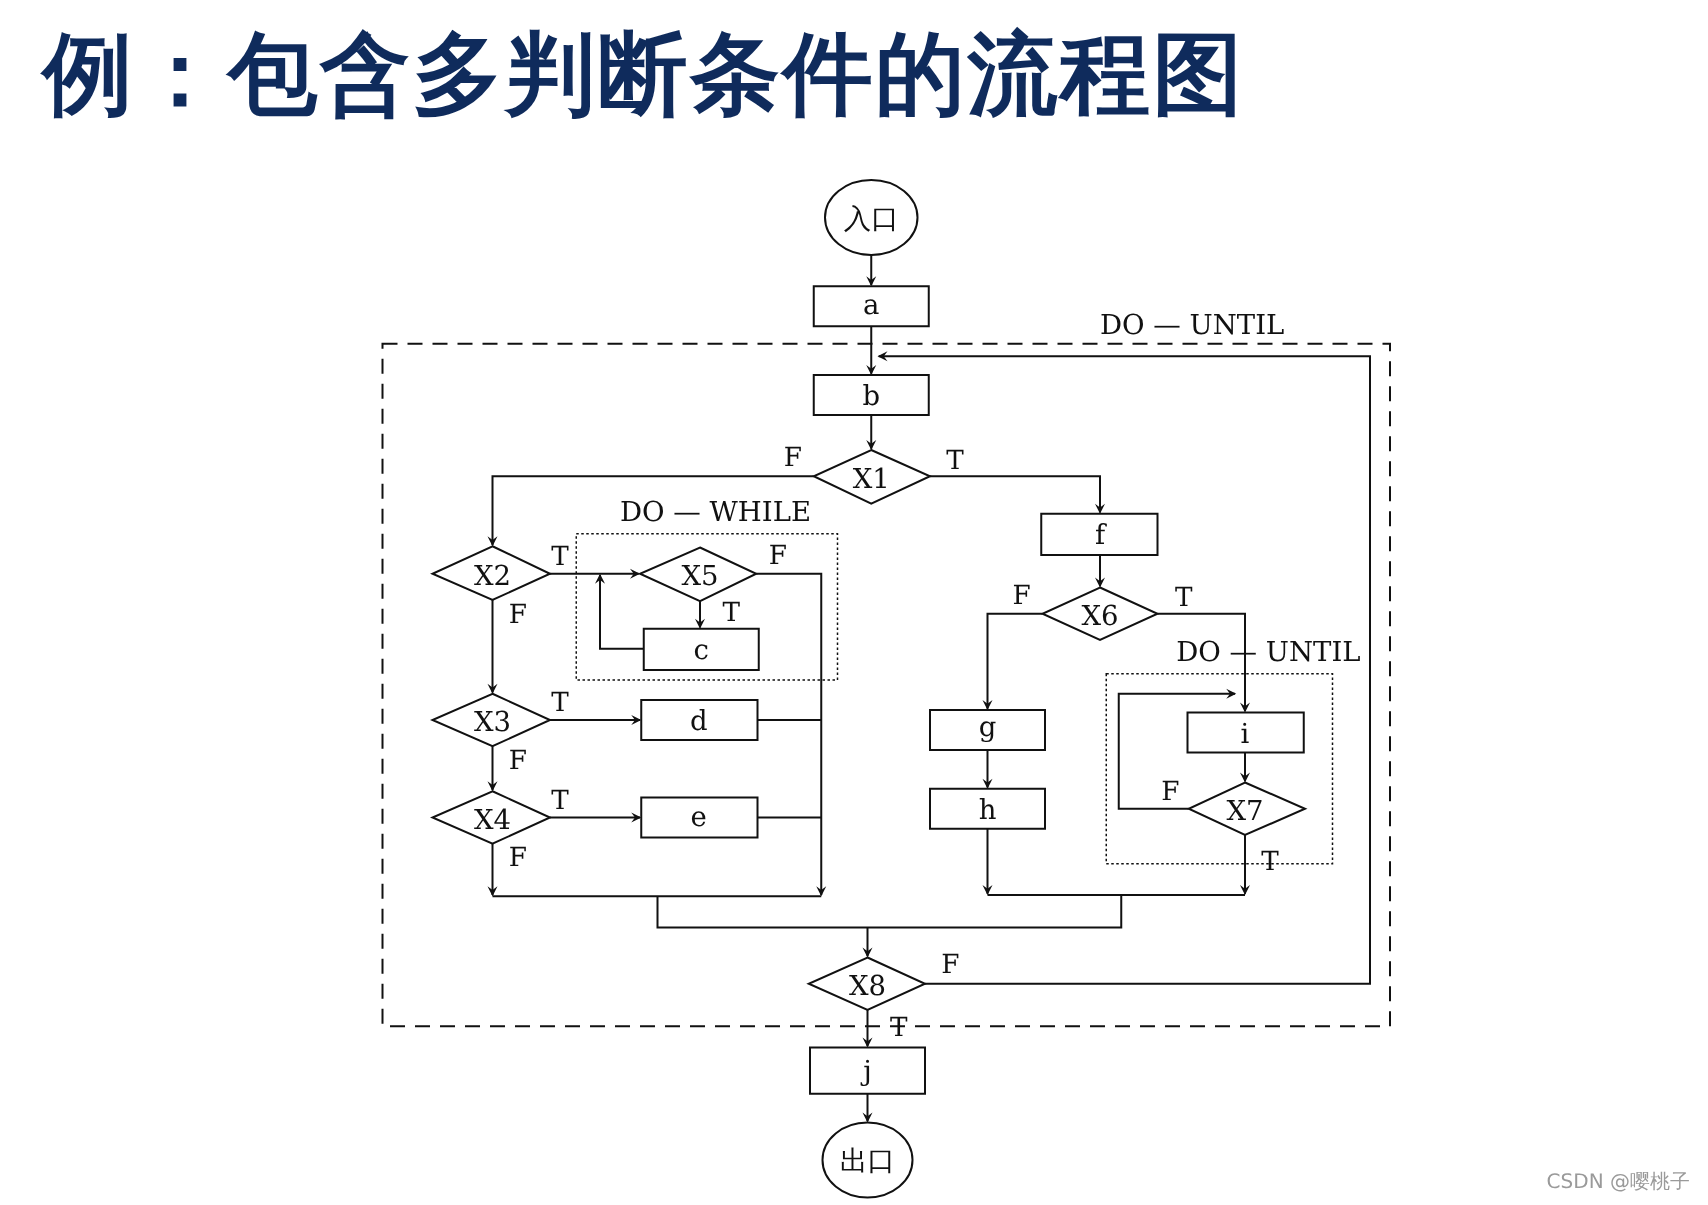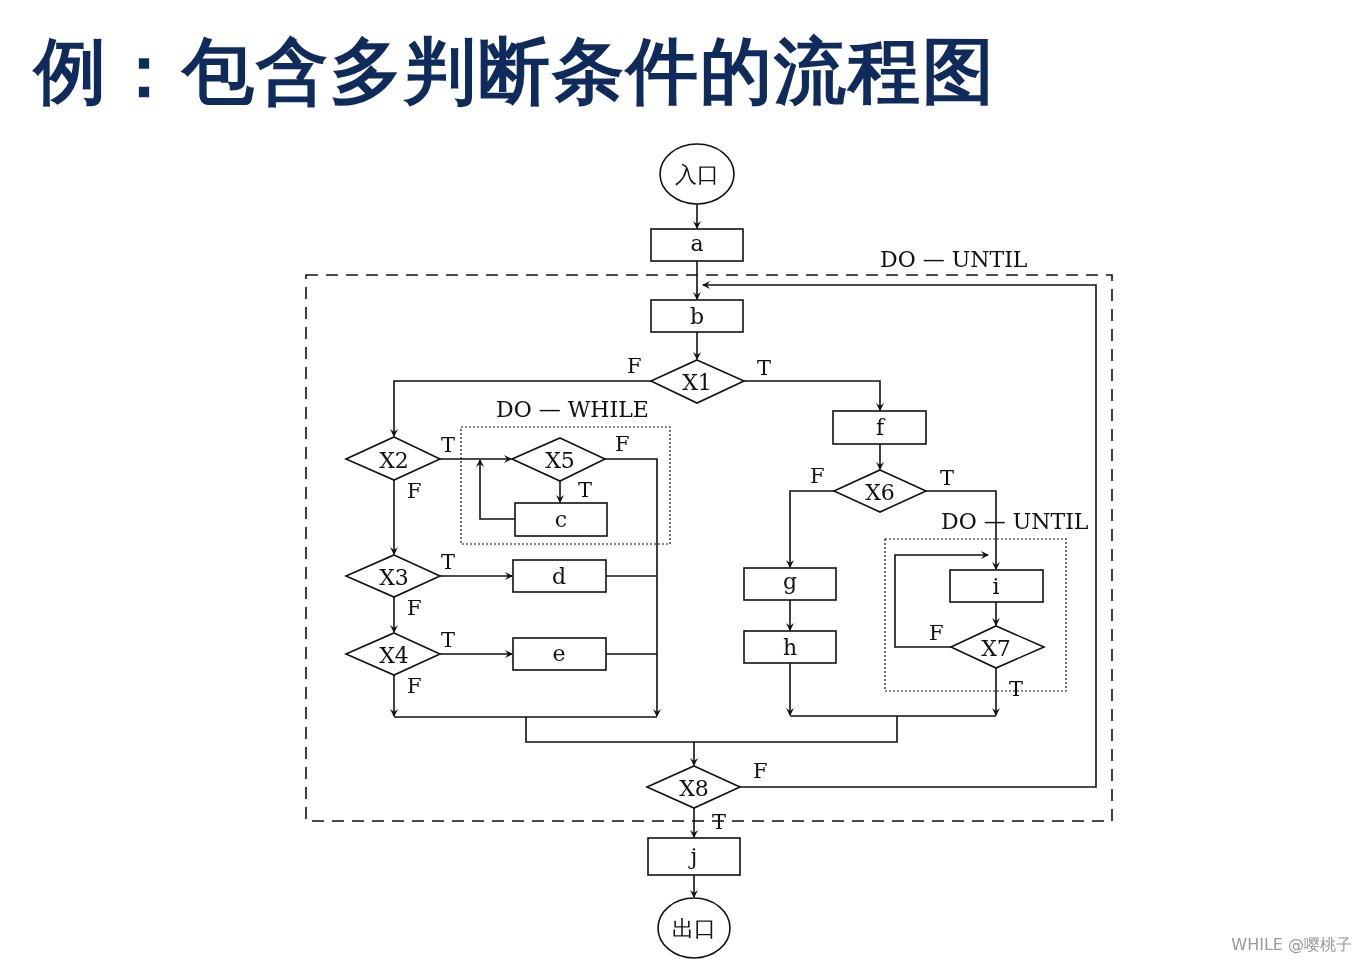--- a/index.html
+++ b/index.html
@@ -4,7 +4,7 @@
 <style>
   html, body { margin:0; padding:0; background:#ffffff; }
   body { width:1366px; height:964px; position:relative; overflow:hidden; font-family:"DejaVu Sans", sans-serif; }
-  .title { position:absolute; left:34px; top:14px; font-family:"DejaVu Sans", sans-serif; font-weight:bold; font-size:72px; color:#0f2b5c; letter-spacing:2px; line-height:90px; white-space:nowrap;margin-top:12px; }
+  .title { position:absolute; left:34px; top:14px; font-family:"DejaVu Sans", sans-serif; font-weight:bold; font-size:72px; color:#0f2b5c; letter-spacing:2px; line-height:90px; white-space:nowrap; }
   svg { position:absolute; left:0; top:0; }
   .node-text { font-family:"DejaVu Serif", serif; font-size:22px; fill:#111; }
   .lbl { font-family:"DejaVu Serif", serif; font-size:21px; fill:#111; }

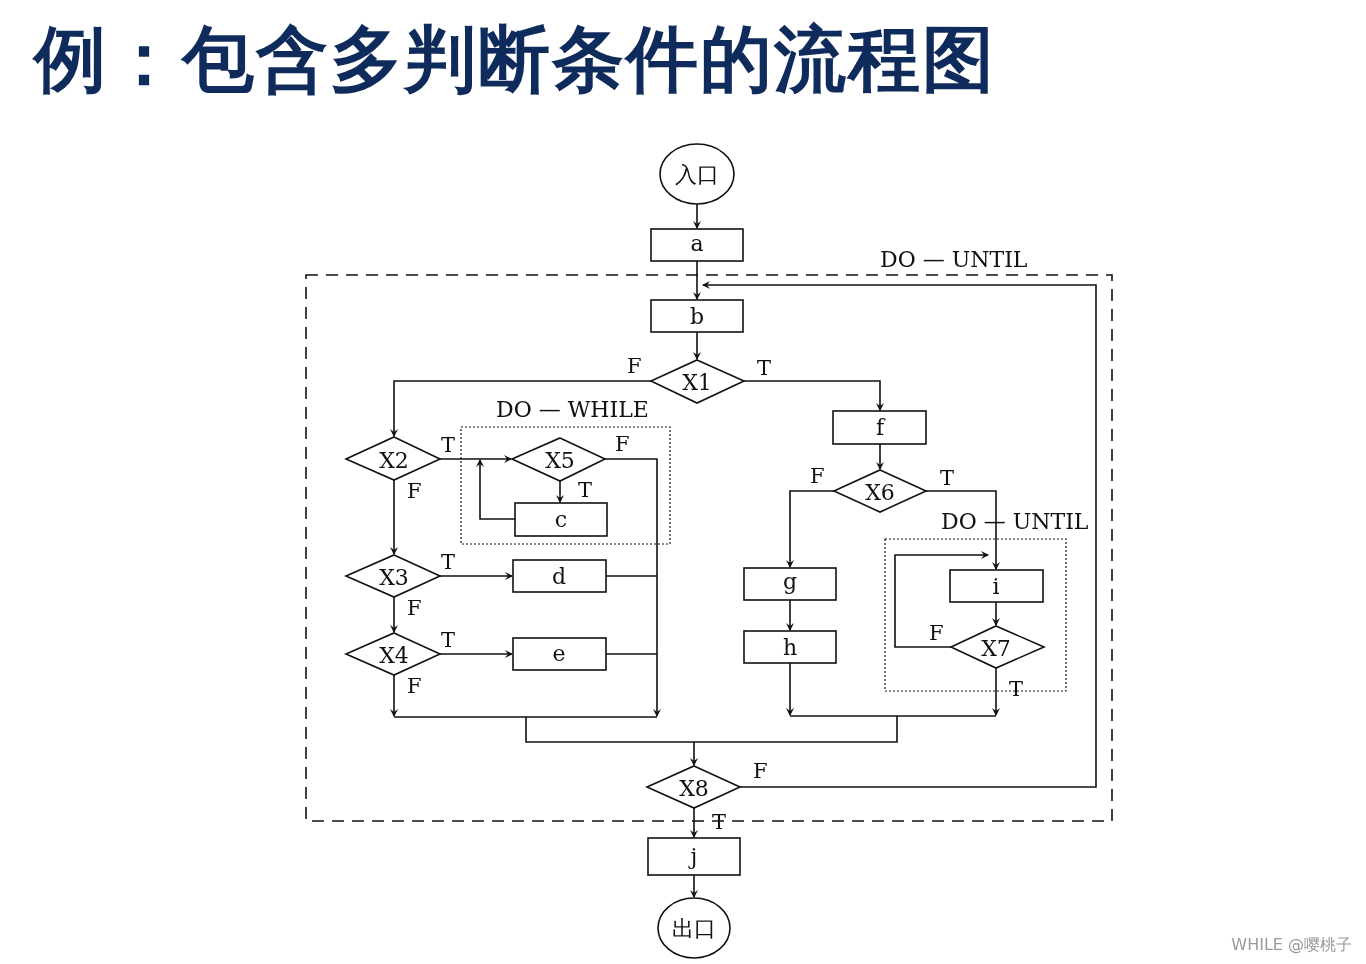--- a/index.html
+++ b/index.html
@@ -139,6 +139,6 @@
   <text class="lbl" x="712" y="829">T</text>
 </svg>
 
-<div class="wm">WHILE @嘤桃子</div>
+<div class="wm">CSDN @嘤桃子</div>
 
 </body></html>

